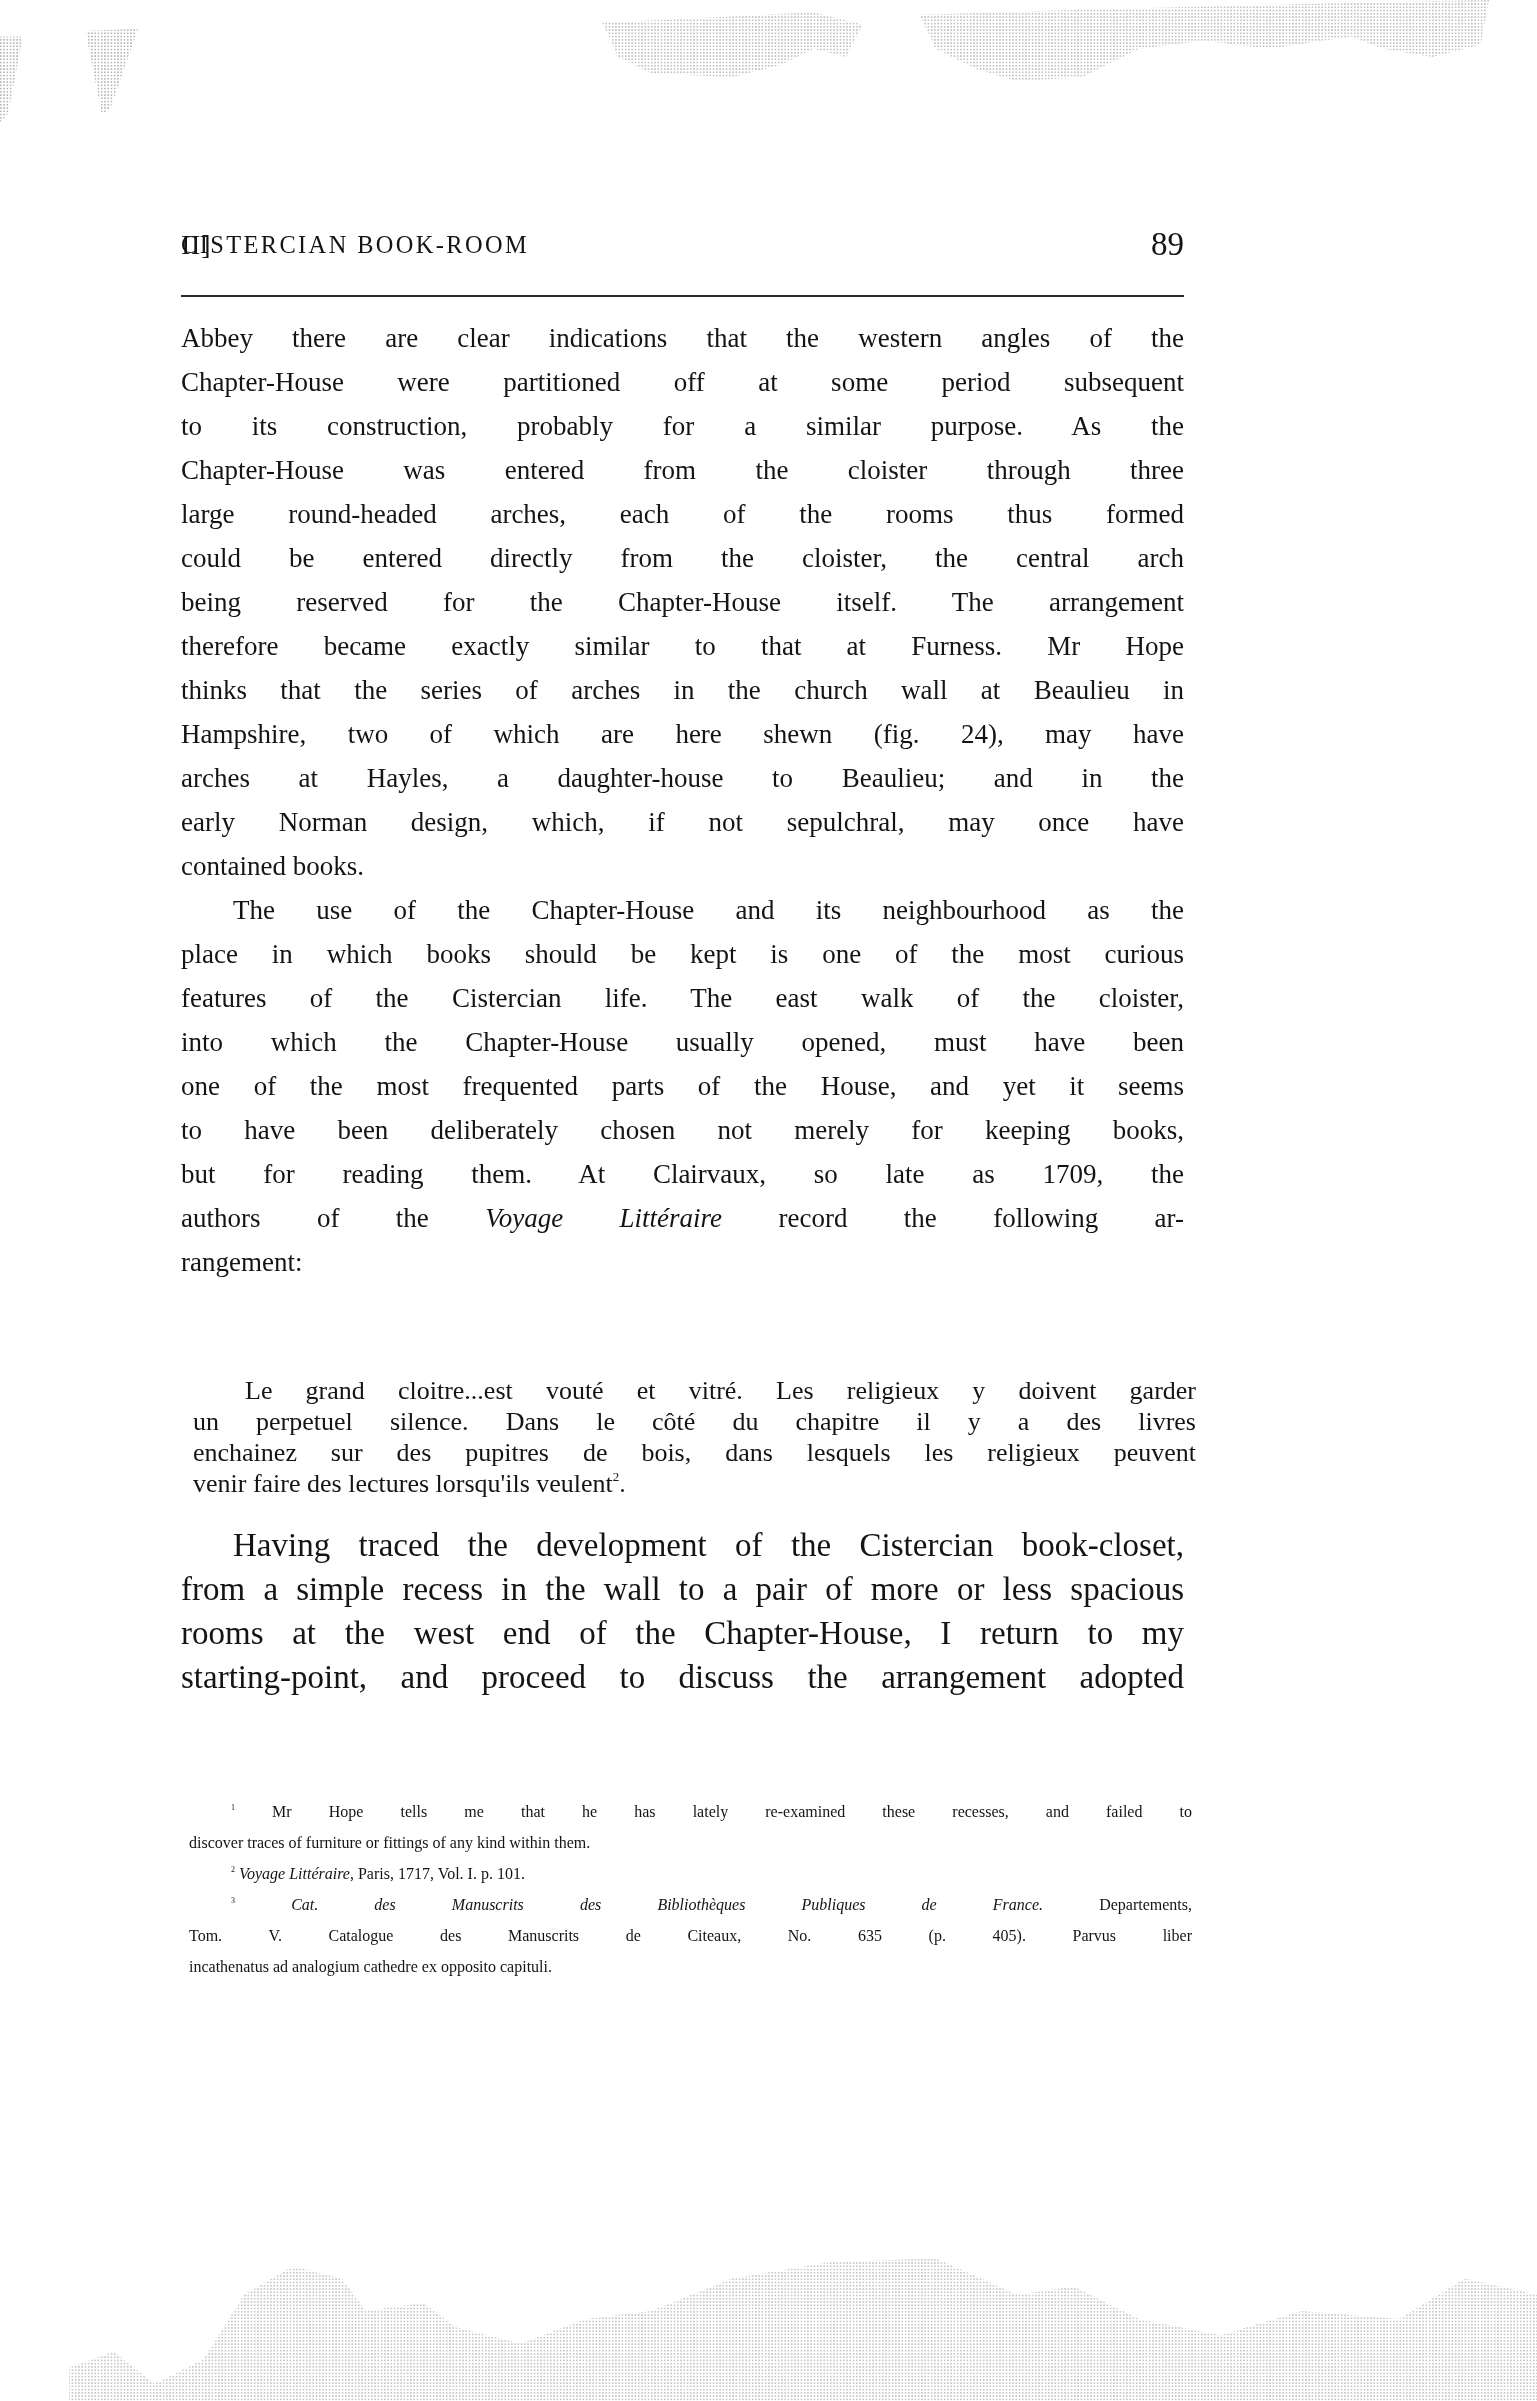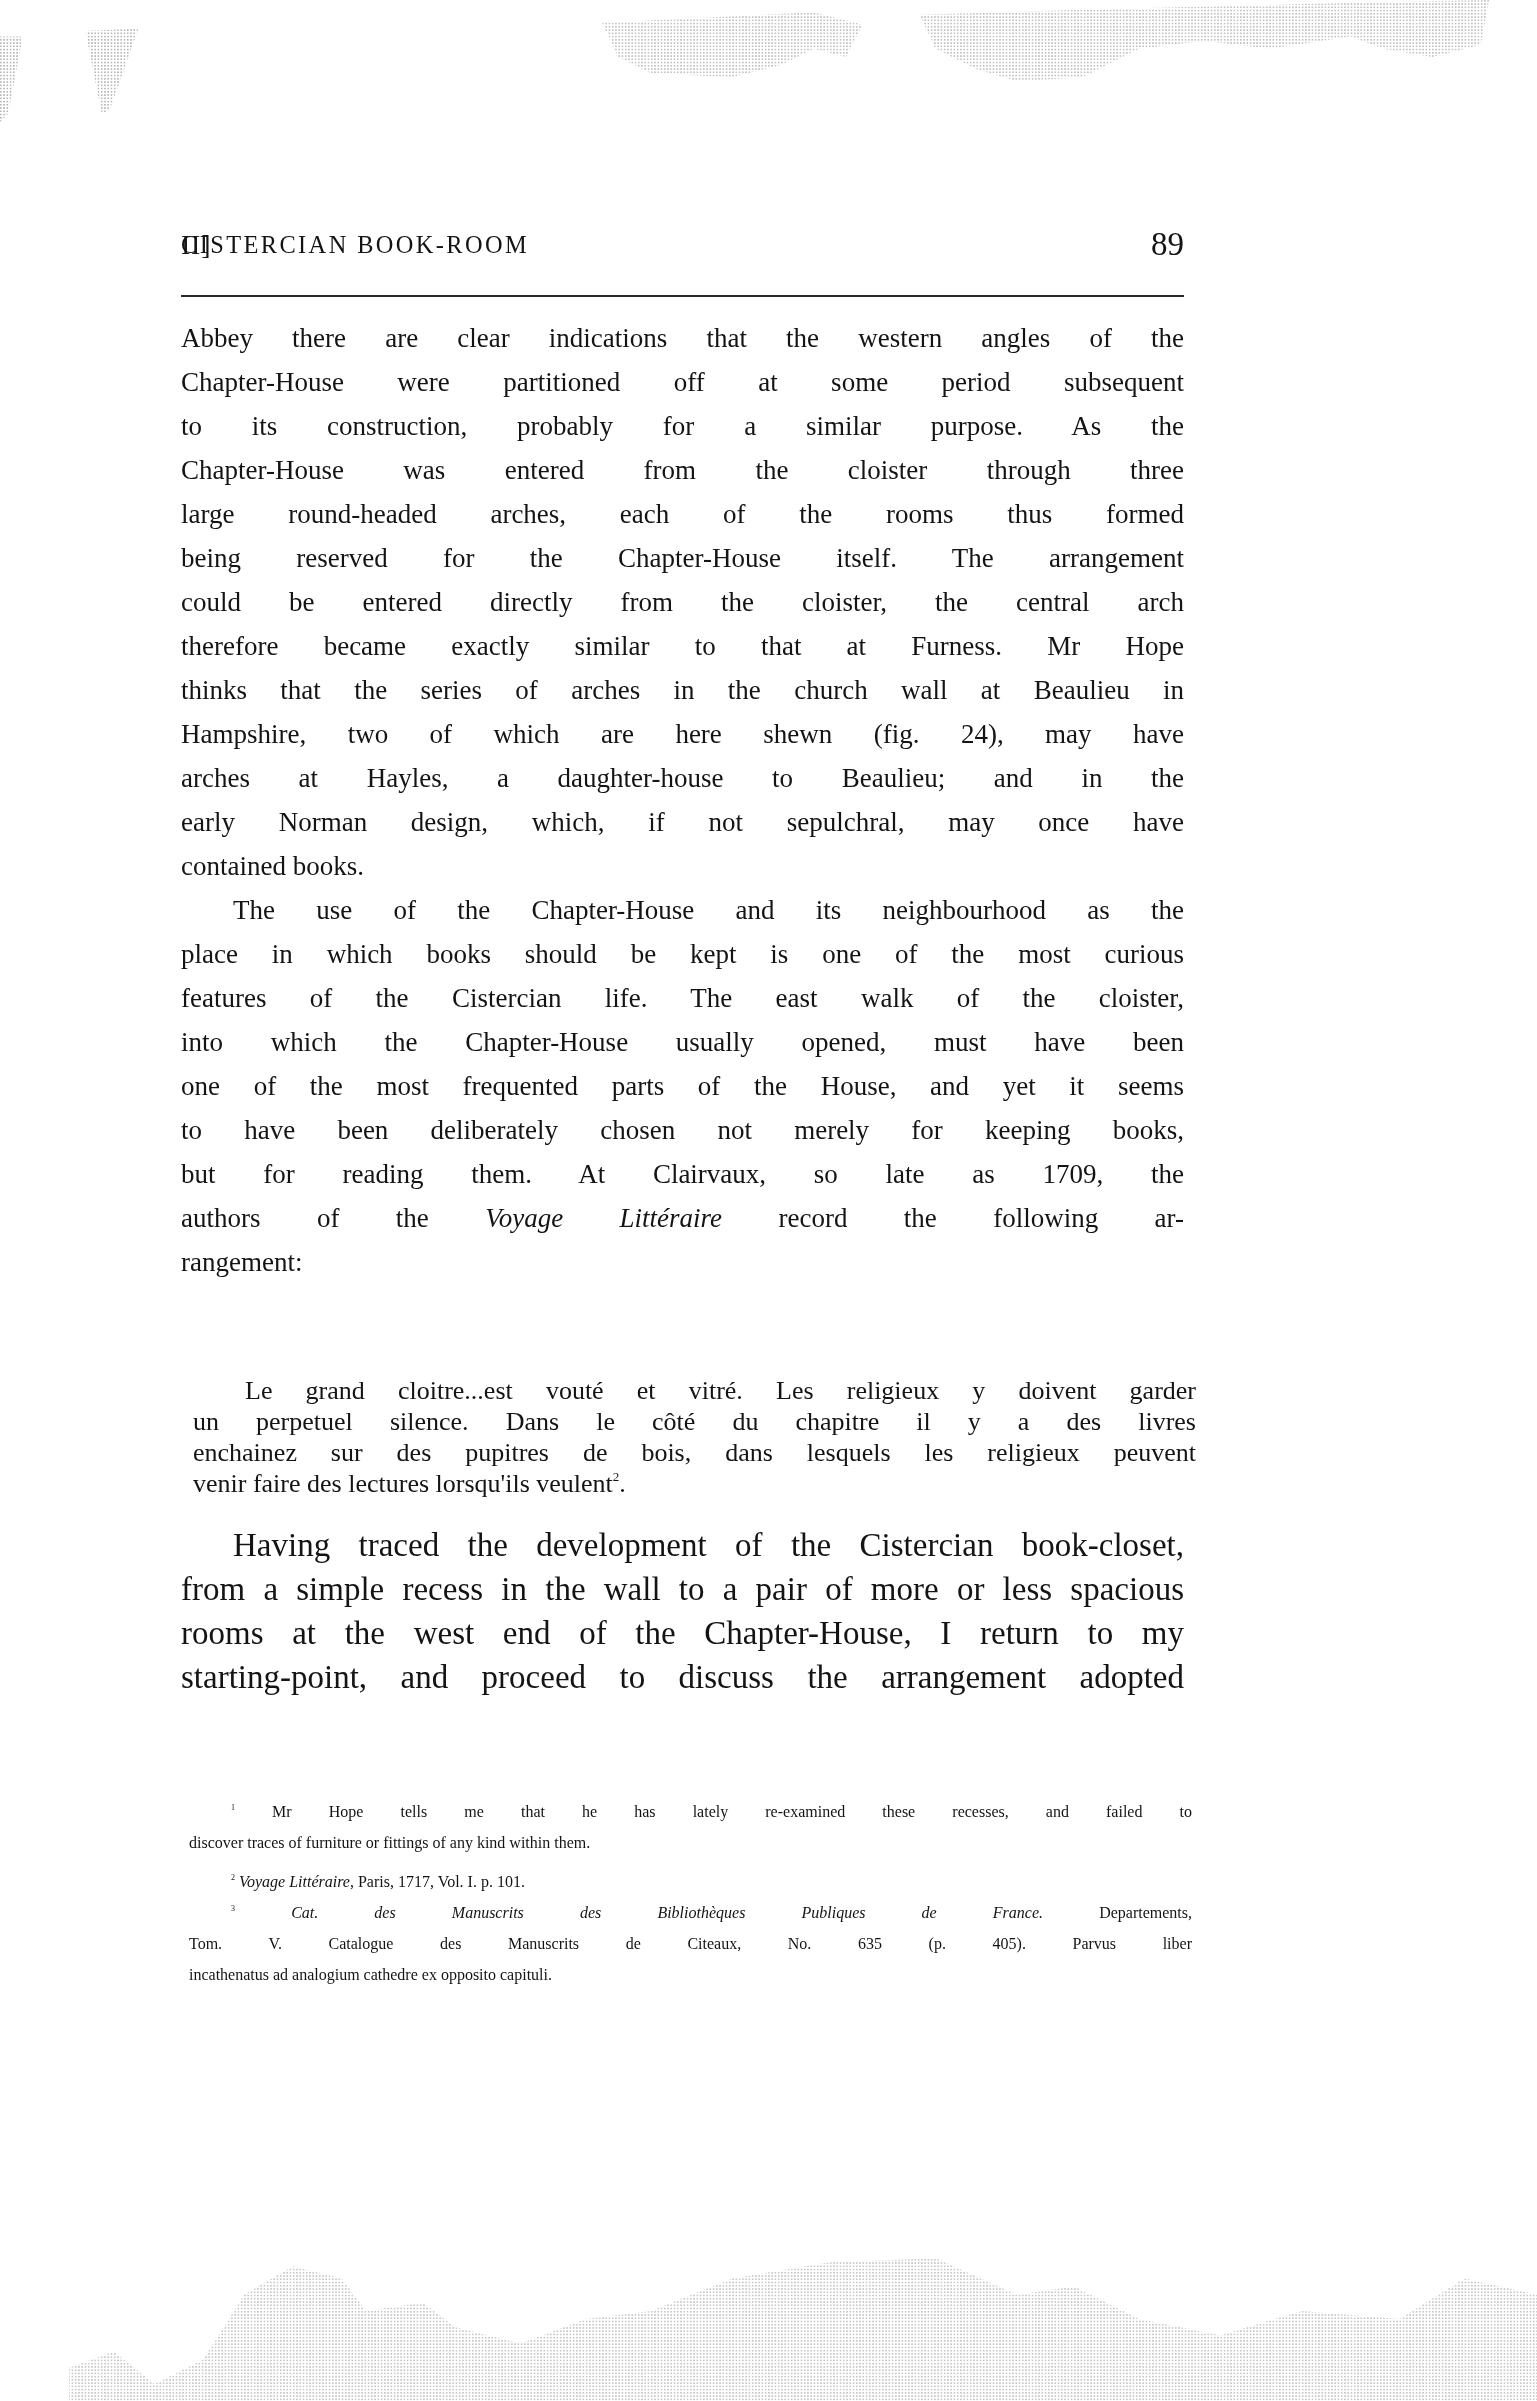--- a/index.html
+++ b/index.html
@@ -55,8 +55,8 @@
       <span class="ln">to its construction, probably for a similar purpose.  As the</span>
       <span class="ln">Chapter-House was entered from the cloister through three</span>
       <span class="ln">large round-headed arches, each of the rooms thus formed</span>
+      <span class="ln">could be entered directly from the cloister, the central arch</span>
       <span class="ln">being reserved for the Chapter-House itself.  The arrangement</span>
-      <span class="ln">could be entered directly from the cloister, the central arch</span>
       <span class="ln">therefore became exactly similar to that at Furness.  Mr Hope</span>
       <span class="ln">thinks that the series of arches in the church wall at Beaulieu in</span>
       <span class="ln">Hampshire, two of which are here shewn (fig. 24), may have</span>

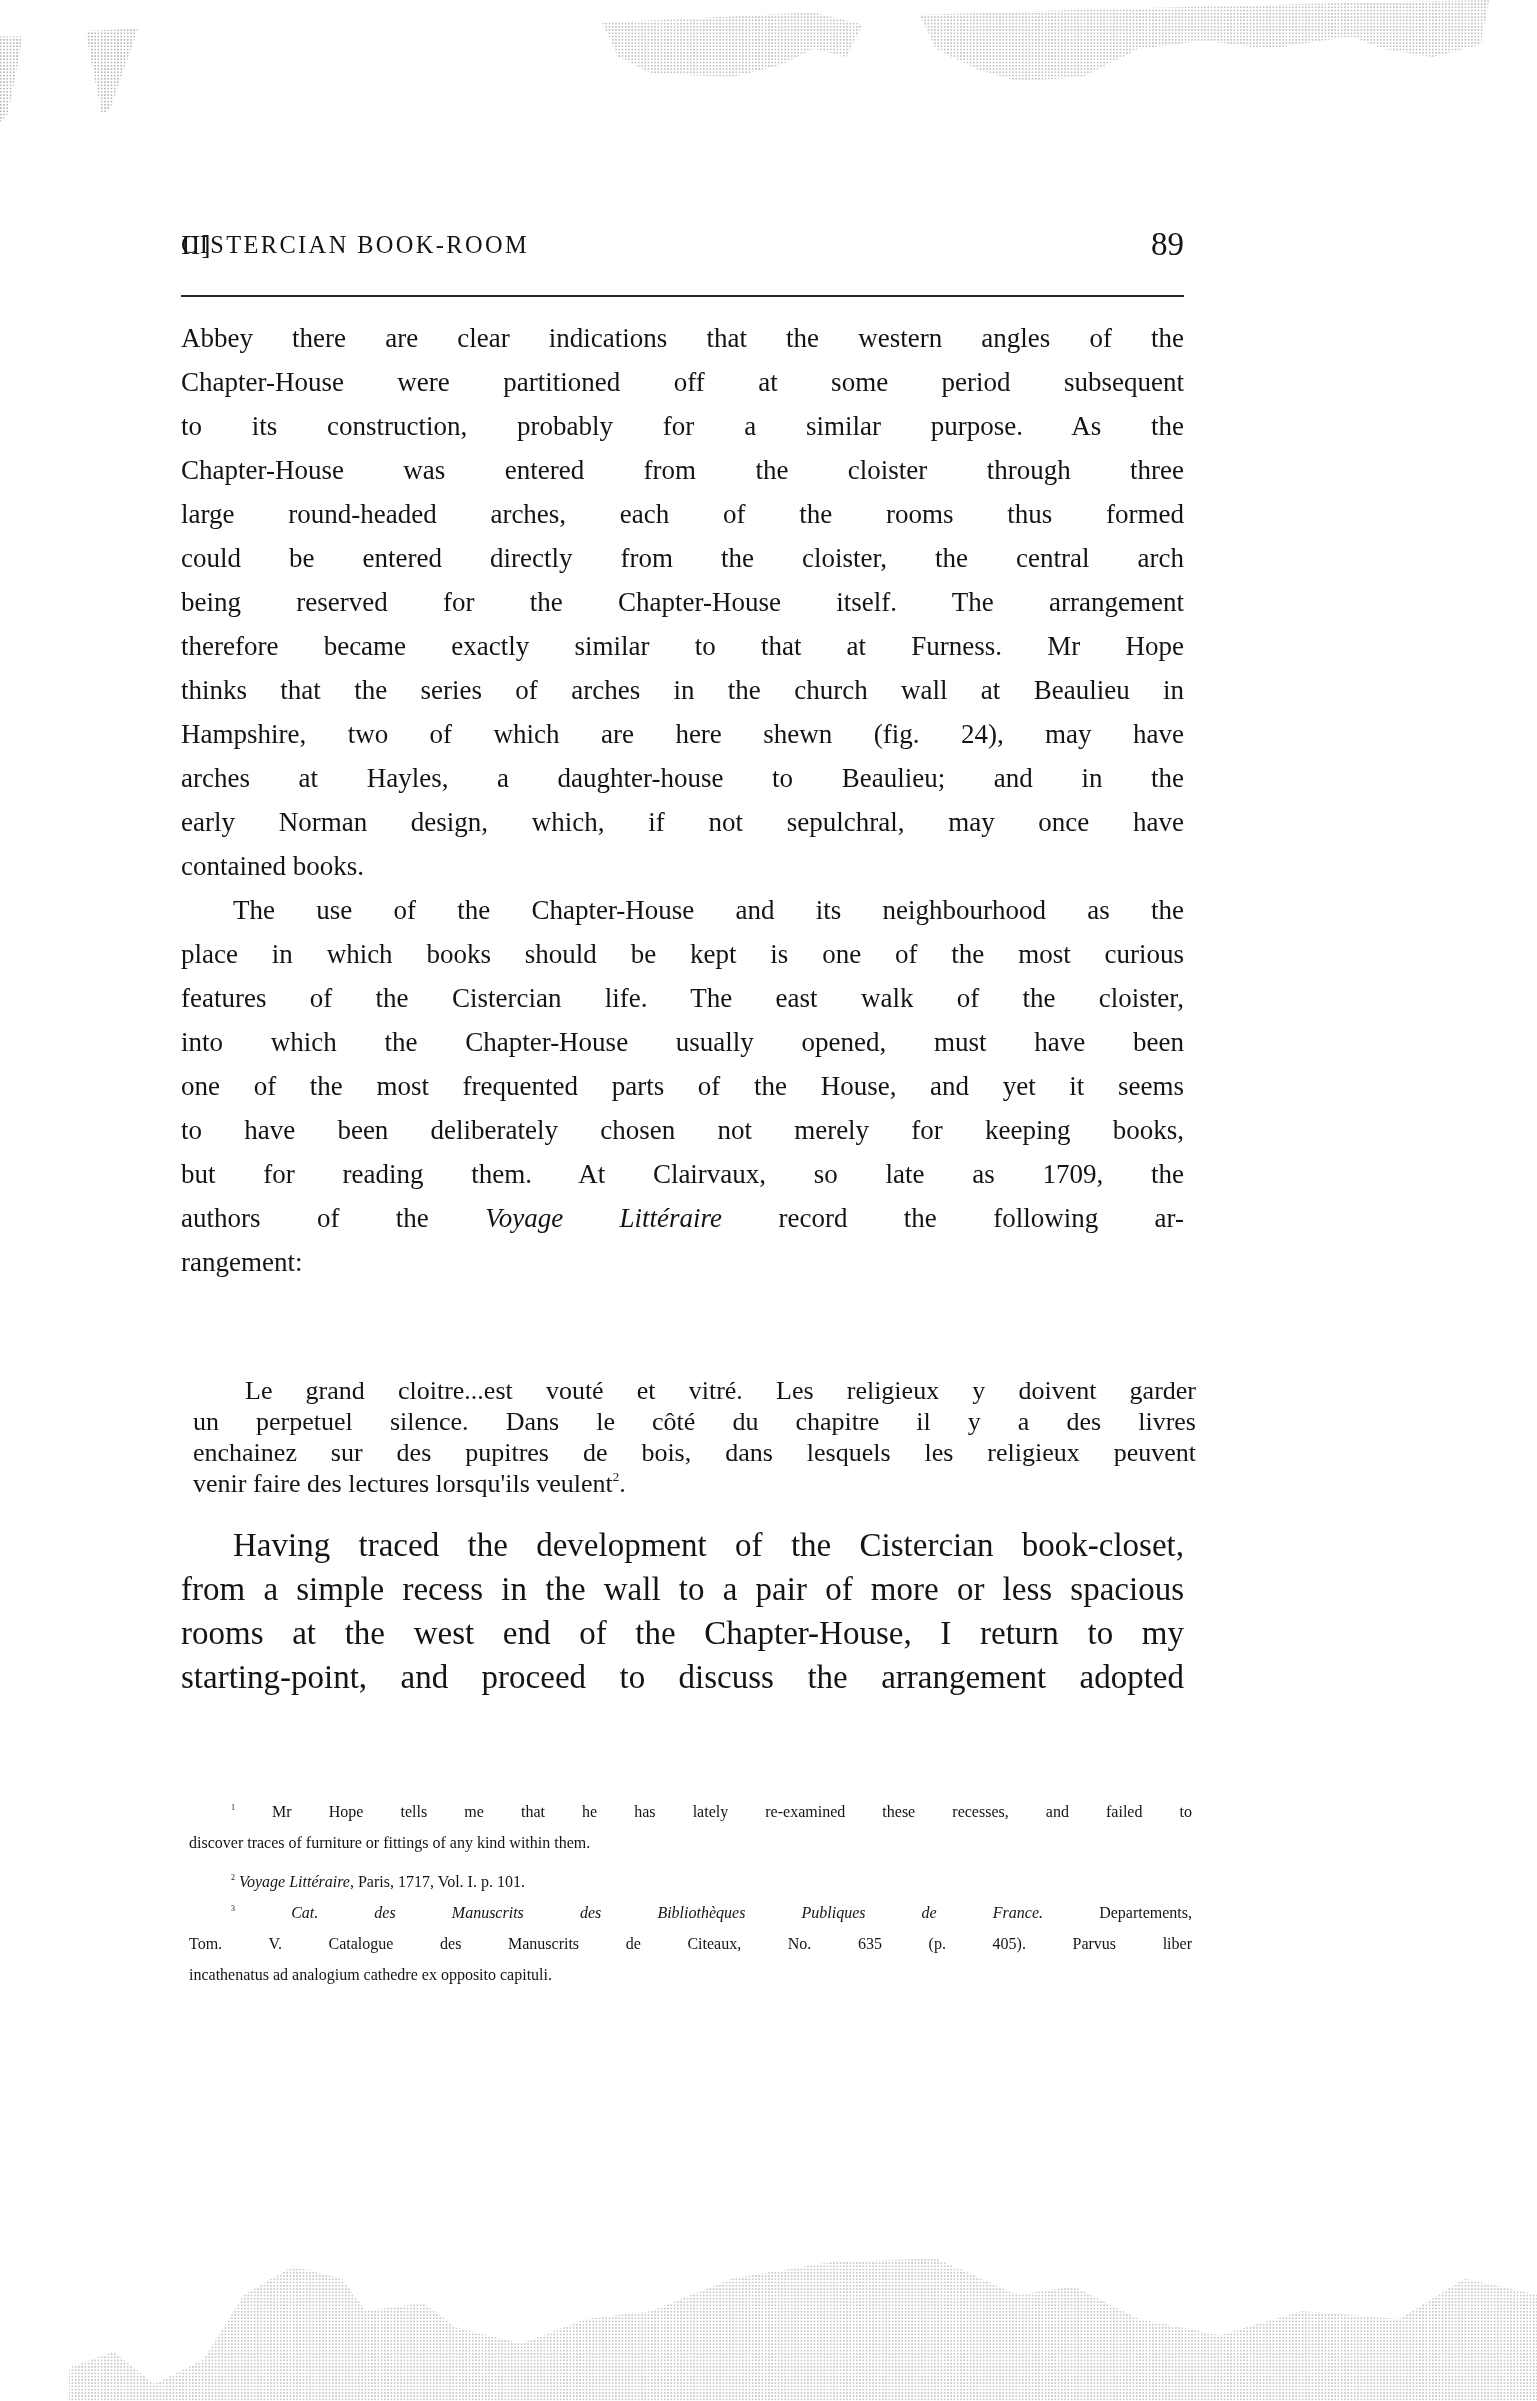--- a/index.html
+++ b/index.html
@@ -97,7 +97,7 @@
       <span class="ln last">discover traces of furniture or fittings of any kind within them.</span>
     </div>
     <div>
-      <span class="ln last" style="padding-left:42px;margin-top:8px;"><sup>2</sup> <i>Voyage Littéraire</i><span>, Paris, 1717, Vol. I. p. 101.</span></span>
+      <span class="ln last" style="padding-left:42px;"><sup>2</sup> <i>Voyage Littéraire</i><span>, Paris, 1717, Vol. I. p. 101.</span></span>
     </div>
     <div>
       <span class="ln" style="padding-left:42px;"><sup>3</sup> <i>Cat. des Manuscrits des Bibliothèques Publiques de France.</i><span>  Departements,</span></span>

